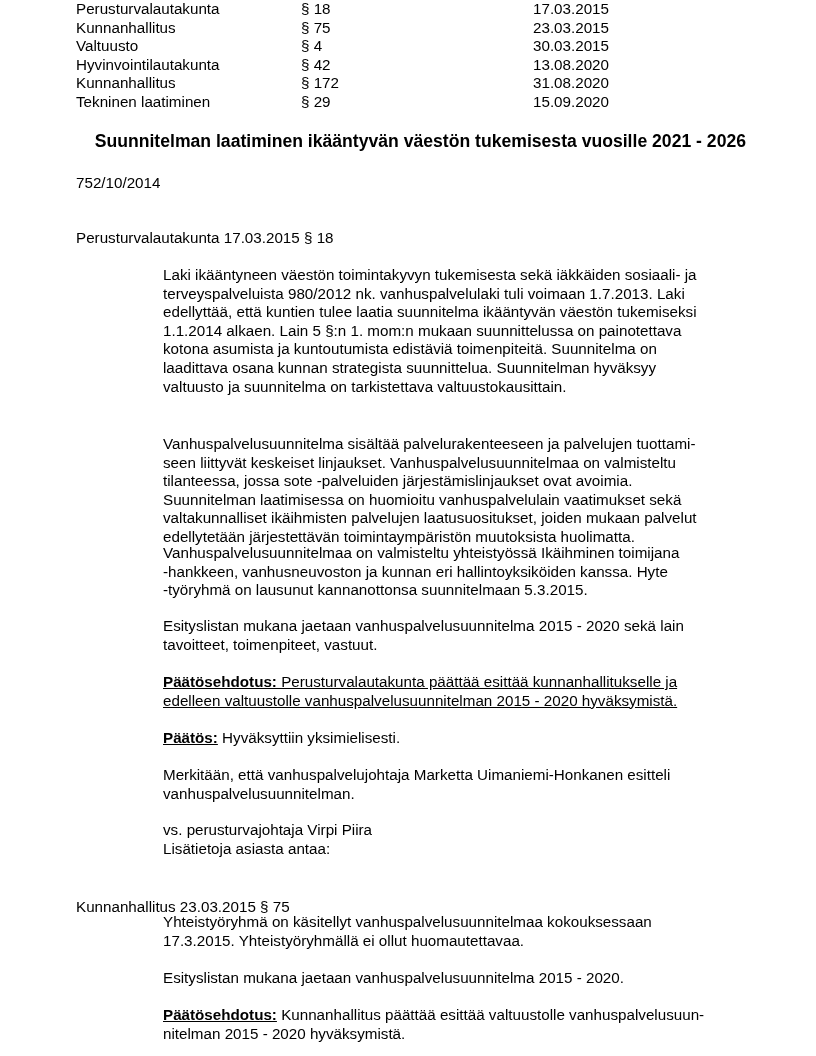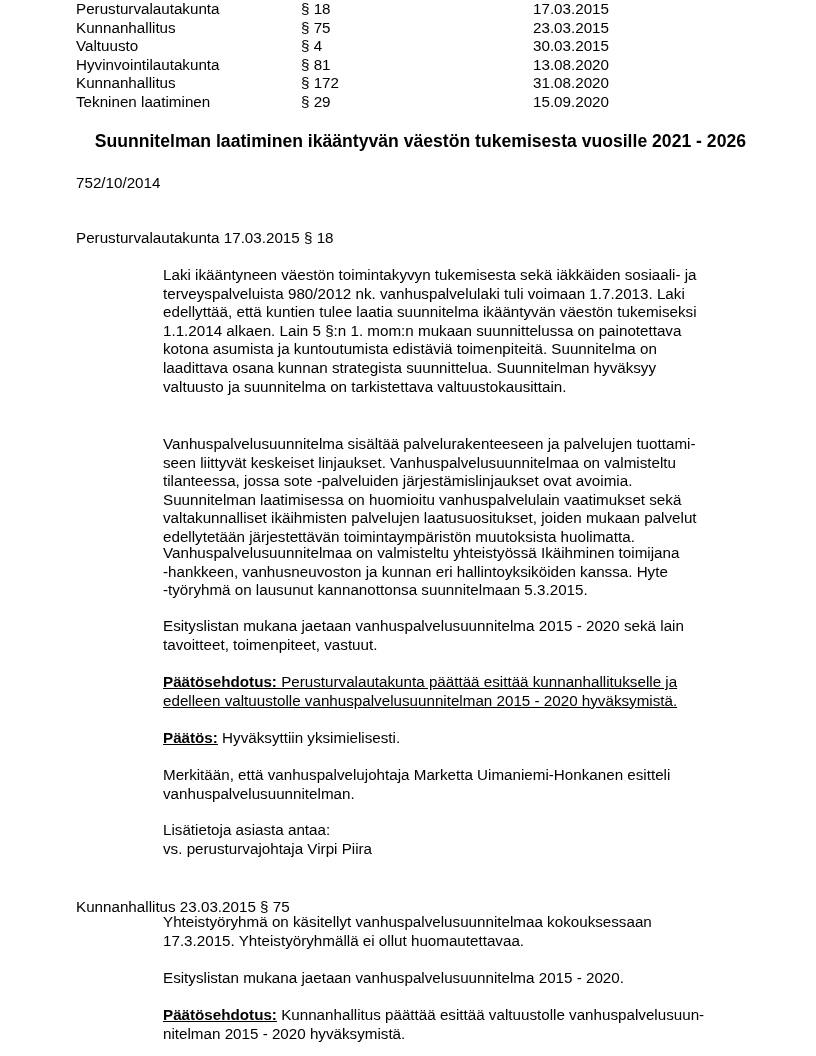--- a/index.html
+++ b/index.html
@@ -40,7 +40,7 @@
   </div>
   <div class="hist-row" style="top:55.5px">
     <span class="c1">Hyvinvointilautakunta</span>
-    <span class="c2">§ 81</span>
+    <span class="c2">§ 42</span>
     <span class="c3">13.08.2020</span>
   </div>
   <div class="hist-row" style="top:74px">

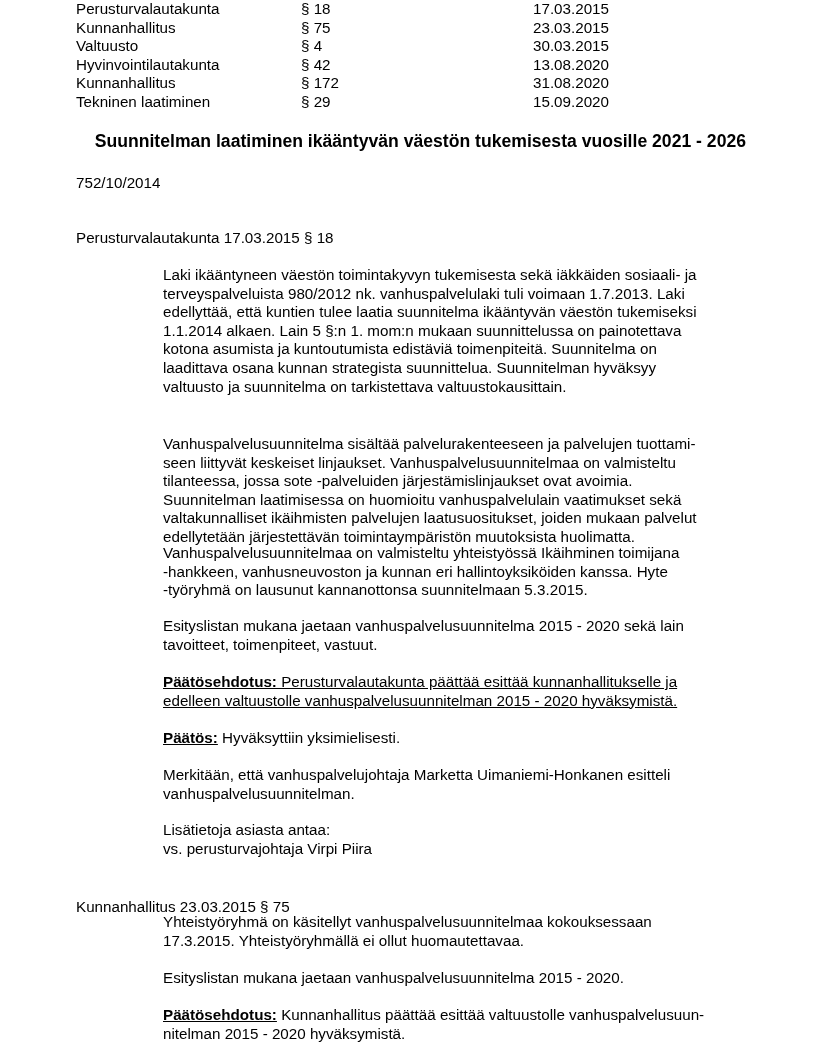--- a/index.html
+++ b/index.html
@@ -99,8 +99,8 @@
 vanhuspalvelusuunnitelman.</p>
 </div>
 <div class="body-block" style="top:821px;">
+  <p>vs. perusturvajohtaja Virpi Piira</p>
   <p>Lisätietoja asiasta antaa:</p>
-  <p>vs. perusturvajohtaja Virpi Piira</p>
 </div>
 
 <div class="abs" style="left:76px; top:898px;">Kunnanhallitus 23.03.2015 § 75</div>

